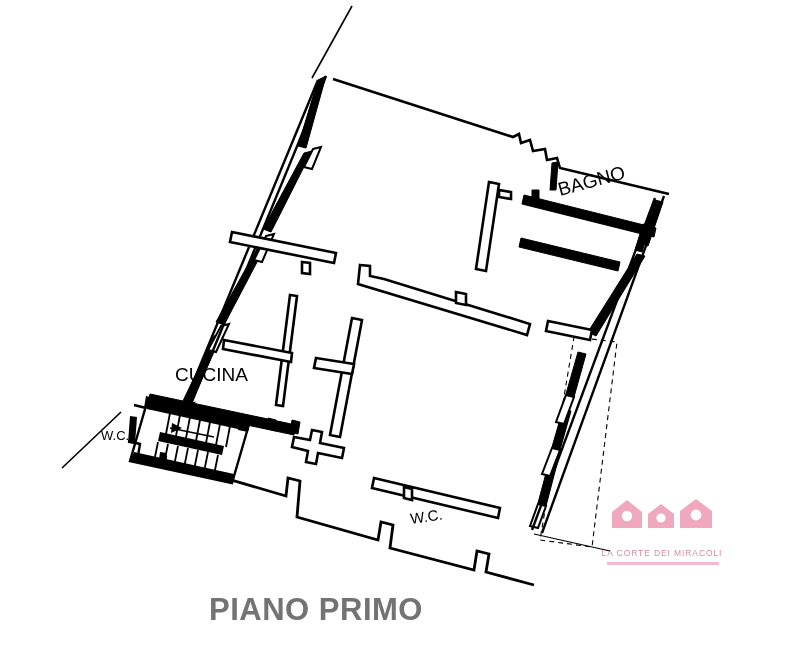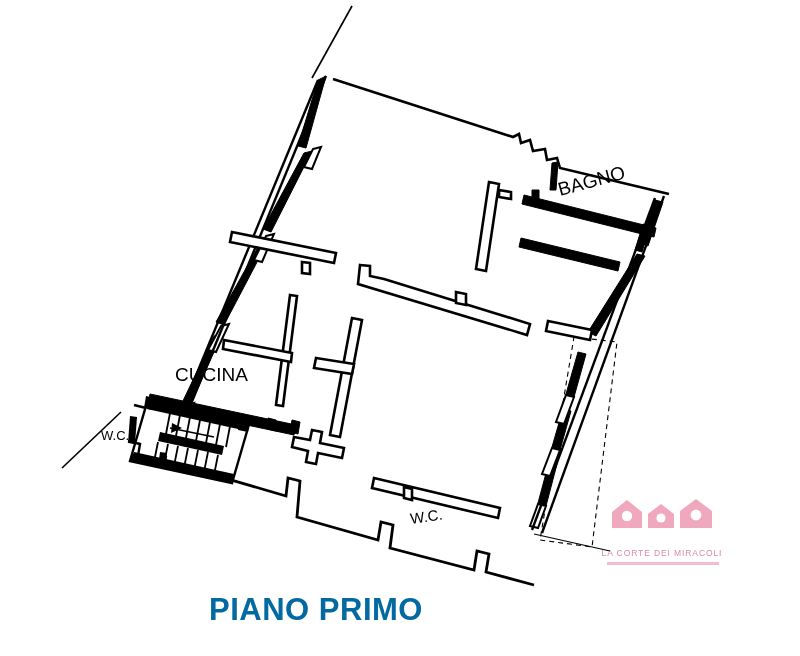--- a/index.html
+++ b/index.html
@@ -36,7 +36,7 @@
     font-size: 31px;
     font-weight: 700;
     letter-spacing: 0.5px;
-    color: #0369a1;
+    color: #737373;
     white-space: nowrap;
   }
   

